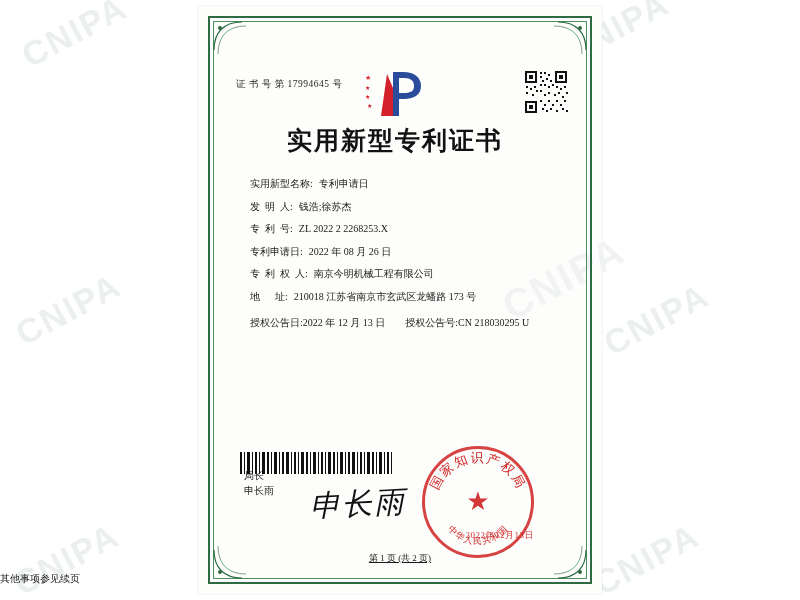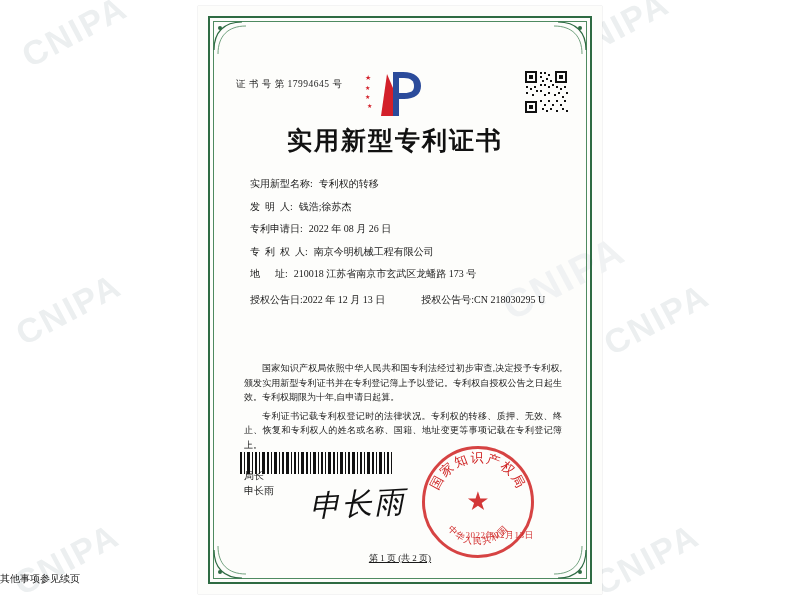--- a/index.html
+++ b/index.html
@@ -347,7 +347,7 @@
     <div class="fields">
       <div class="row">
         <span class="lbl">实用新型名称:</span>
-        <span class="val">专利权的转移</span>
+        <span class="val">专利申请日</span>
       </div>
       <div class="row">
         <span class="lbl">发  明  人:</span>

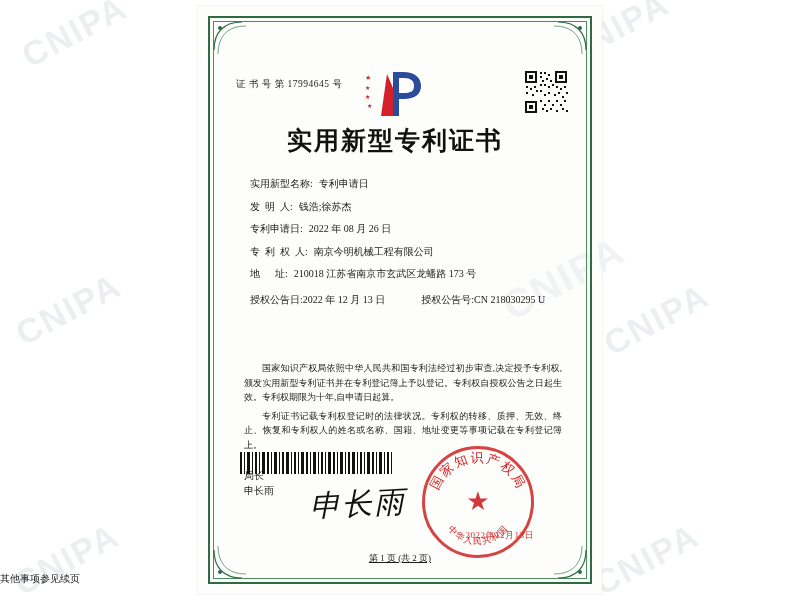--- a/index.html
+++ b/index.html
@@ -354,6 +354,10 @@
         <span class="val">钱浩;徐苏杰</span>
       </div>
       <div class="row">
+        <span class="lbl">专  利  号:</span>
+        <span class="val">ZL 2022 2 2268253.X</span>
+      </div>
+      <div class="row">
         <span class="lbl">专利申请日:</span>
         <span class="val">2022 年 08 月 26 日</span>
       </div>

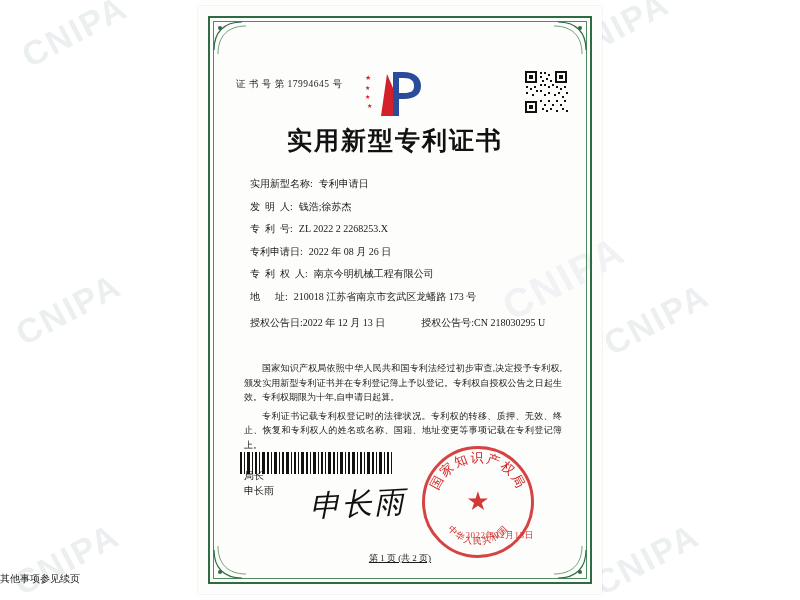--- a/index.html
+++ b/index.html
@@ -118,7 +118,7 @@
   .row .val { margin-left: 6px; }
   .row2 { display: flex; margin-bottom: 10.5px; }
   .row2 .cell { display: flex; align-items: baseline; }
-  .row2 .cell.right { margin-left: 36px; }
+  .row2 .cell.right { margin-left: 20px; }
 
   
   .body-text {

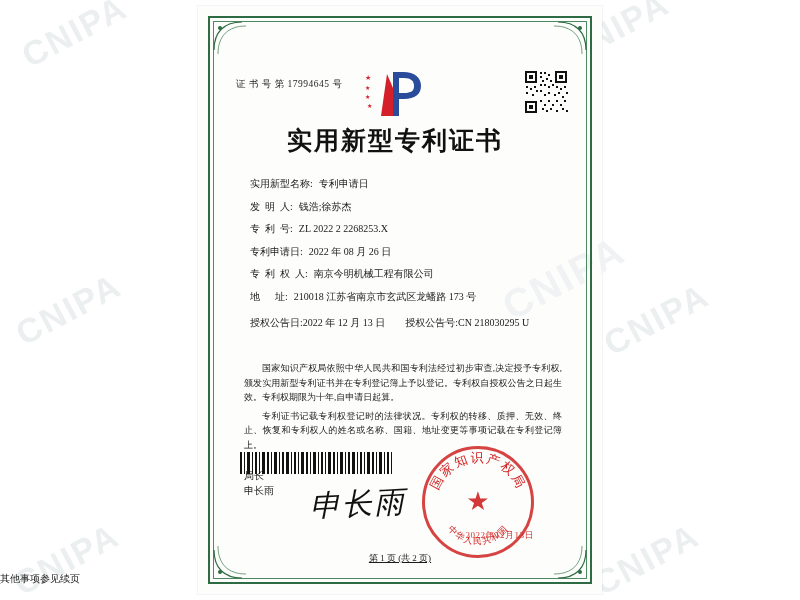--- a/index.html
+++ b/index.html
@@ -381,10 +381,6 @@
       </div>
     </div>
 
-    <div class="body-text">
-      <p>国家知识产权局依照中华人民共和国专利法经过初步审查,决定授予专利权,颁发实用新型专利证书并在专利登记簿上予以登记。专利权自授权公告之日起生效。专利权期限为十年,自申请日起算。</p>
-      <p>专利证书记载专利权登记时的法律状况。专利权的转移、质押、无效、终止、恢复和专利权人的姓名或名称、国籍、地址变更等事项记载在专利登记簿上。</p>
-    </div>
 
     <div id="barcode">
       <svg width="152" height="22" viewBox="0 0 152 22">

